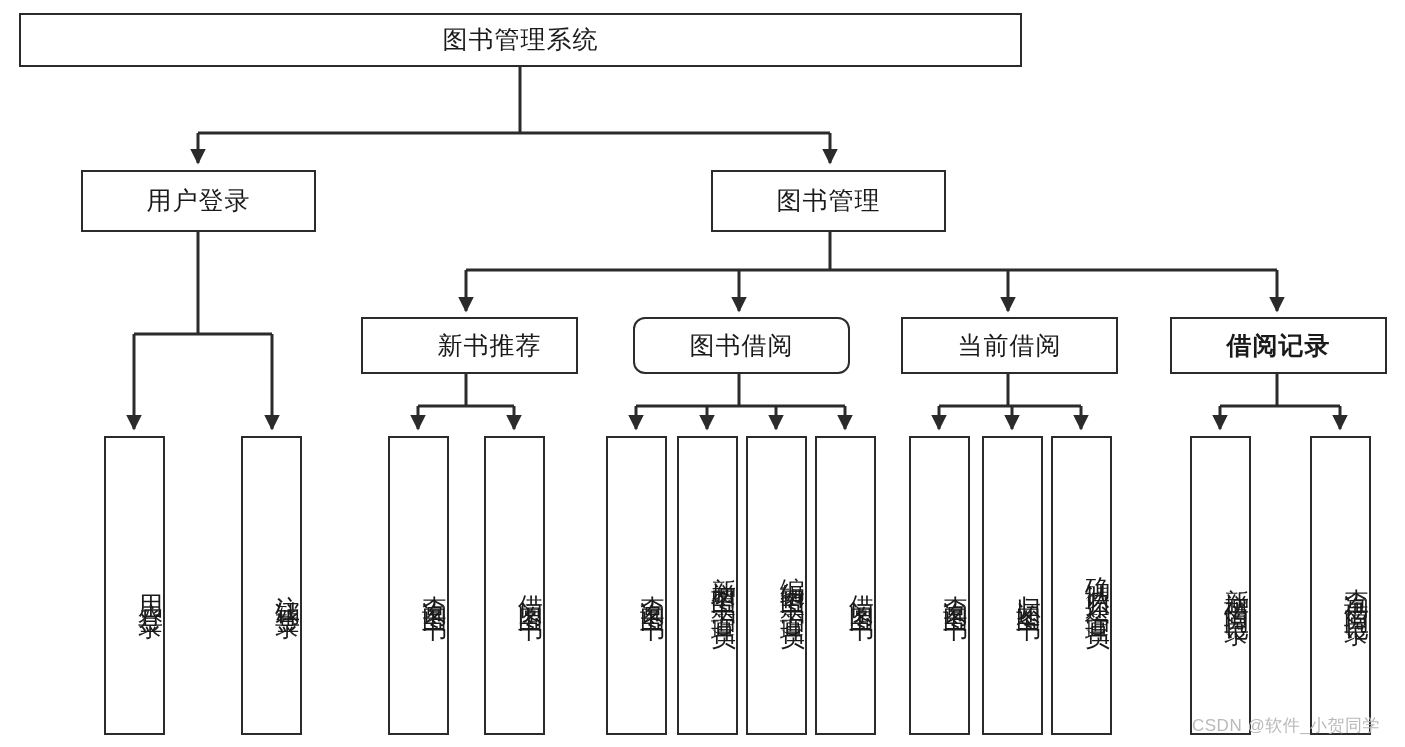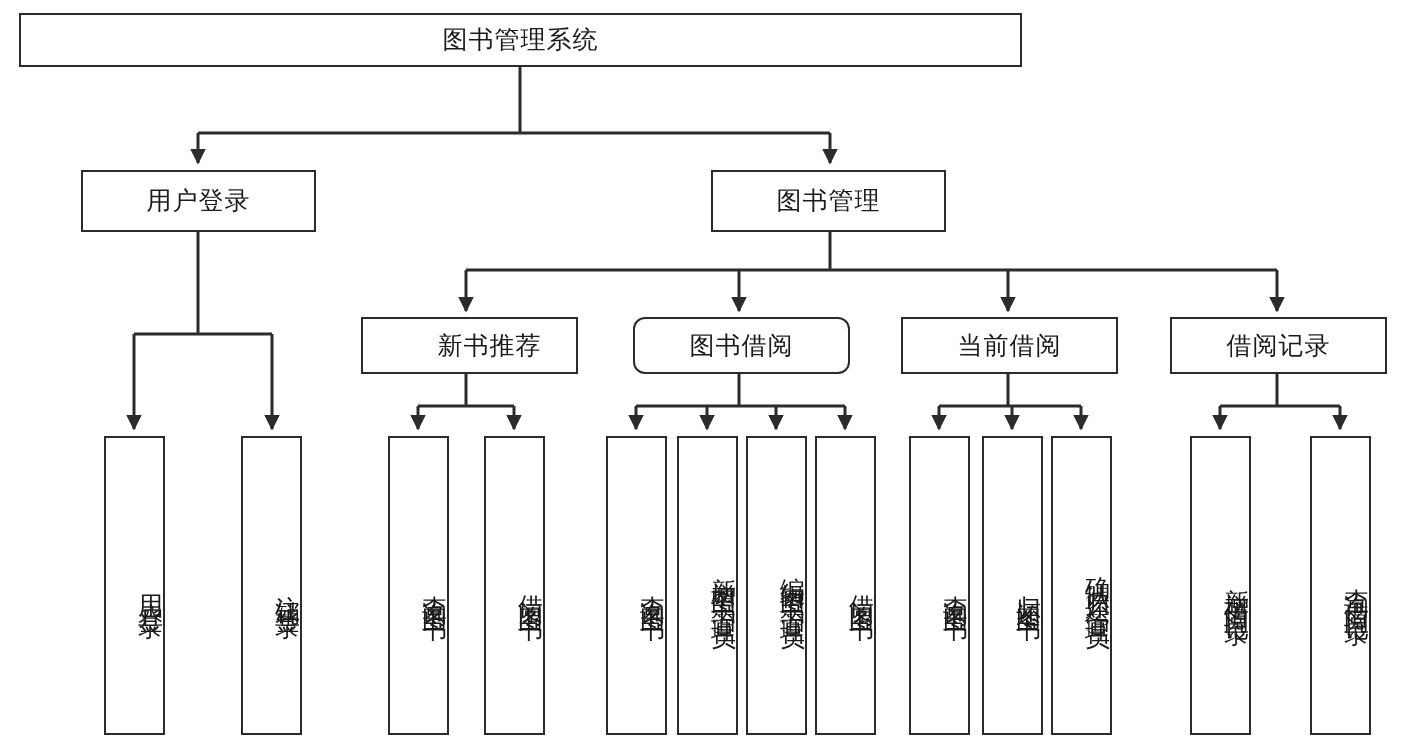--- a/index.html
+++ b/index.html
@@ -141,7 +141,7 @@
   <div class="node horiz" style="left:901px; top:317px; width:217px; height:57px;">
     <span>当前借阅</span>
   </div>
-  <div class="node horiz" style="left:1170px; top:317px; width:217px; height:57px;">
+  <div class="node horiz" style="left:1170px; top:317px; width:217px; height:57px;font-weight:bold;">
     <span>借阅记录</span>
   </div>
 

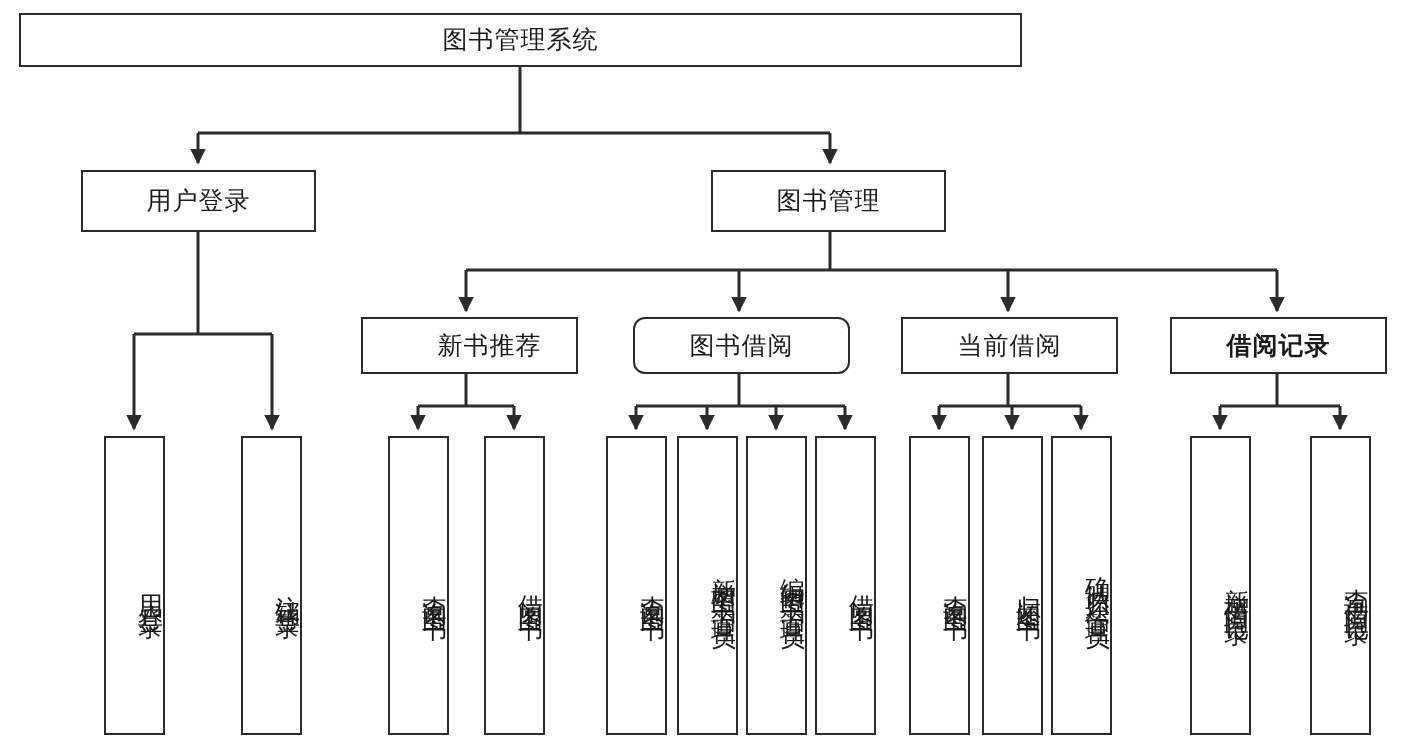--- a/index.html
+++ b/index.html
@@ -189,6 +189,7 @@
     <span class="vtext">查询借阅记录</span>
   </div>
 
+  <div class="watermark">CSDN @软件_小贺同学</div>
 
 </div>
 

